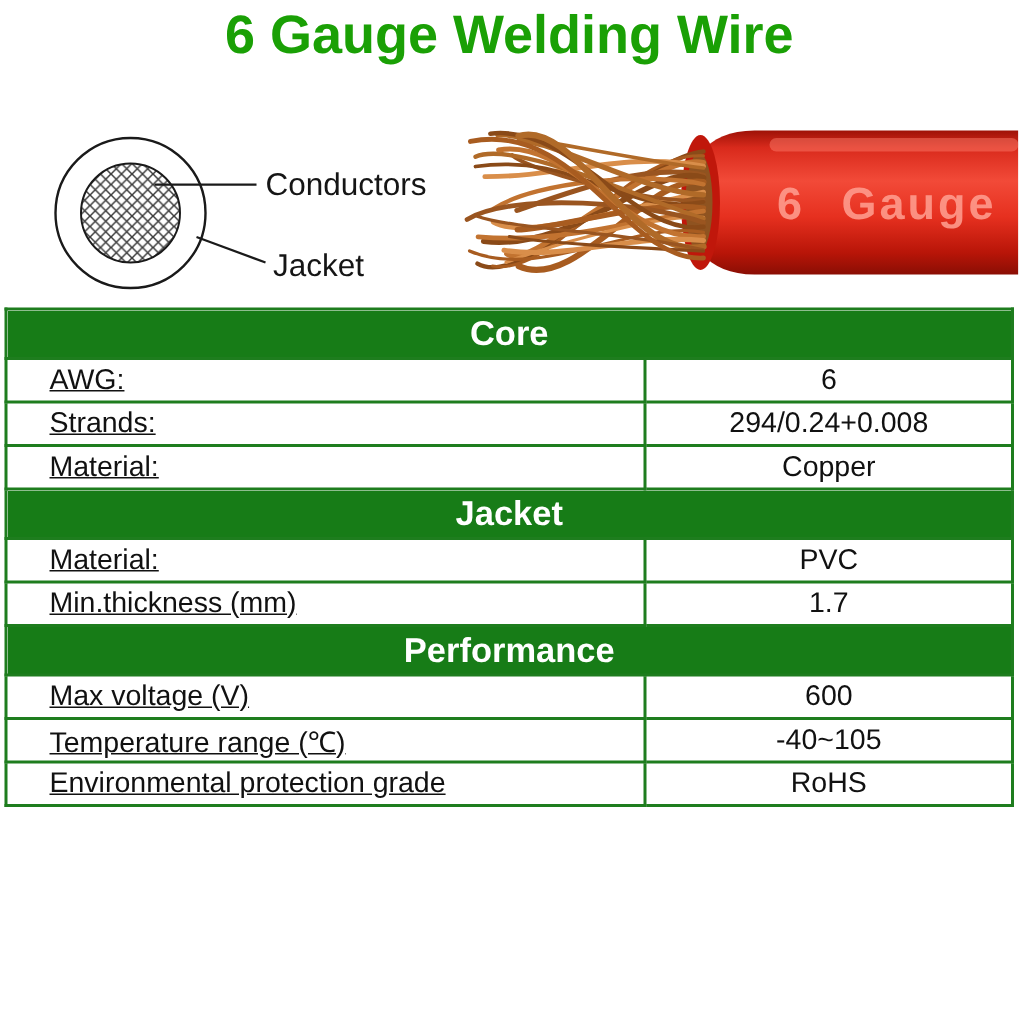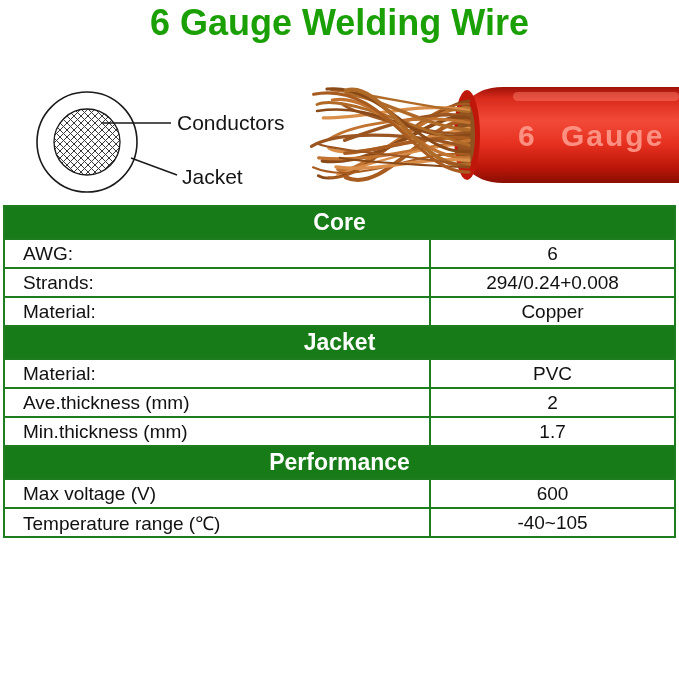--- a/index.html
+++ b/index.html
@@ -38,7 +38,7 @@
   }
   table.spec col.c-label{width:63.5%;}
   table.spec col.c-value{width:36.5%;}
-  table.spec td.l{text-align:left;padding-left:18px;}
+  table.spec td.l{text-align:left;padding-left:28px;text-decoration:underline;}
   table.spec td.r{text-align:center;}
   table.spec tr.sec td{
     height:33px;background:var(--header-green);color:#fff;

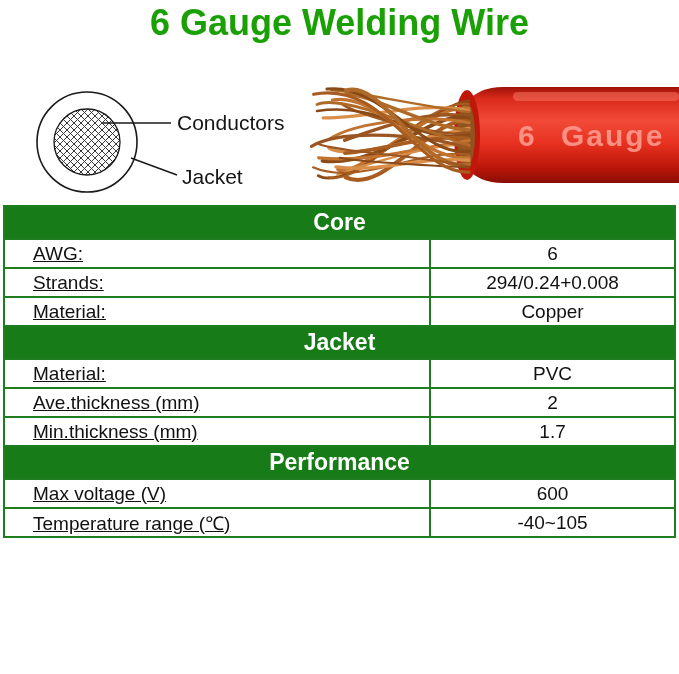--- a/index.html
+++ b/index.html
@@ -143,10 +143,6 @@
       <td class="r">PVC</td>
     </tr>
     <tr>
-      <td class="l">Ave.thickness (mm)</td>
-      <td class="r">2</td>
-    </tr>
-    <tr>
       <td class="l">Min.thickness (mm)</td>
       <td class="r">1.7</td>
     </tr>

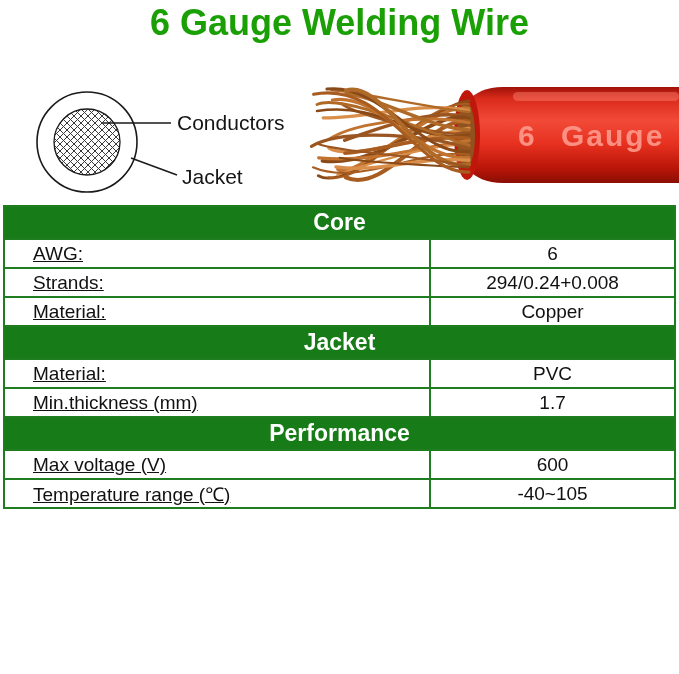--- a/index.html
+++ b/index.html
@@ -158,6 +158,10 @@
       <td class="l">Temperature range (℃)</td>
       <td class="r">-40~105</td>
     </tr>
+    <tr>
+      <td class="l">Environmental protection grade</td>
+      <td class="r">RoHS</td>
+    </tr>
   </tbody>
     </table>
 

